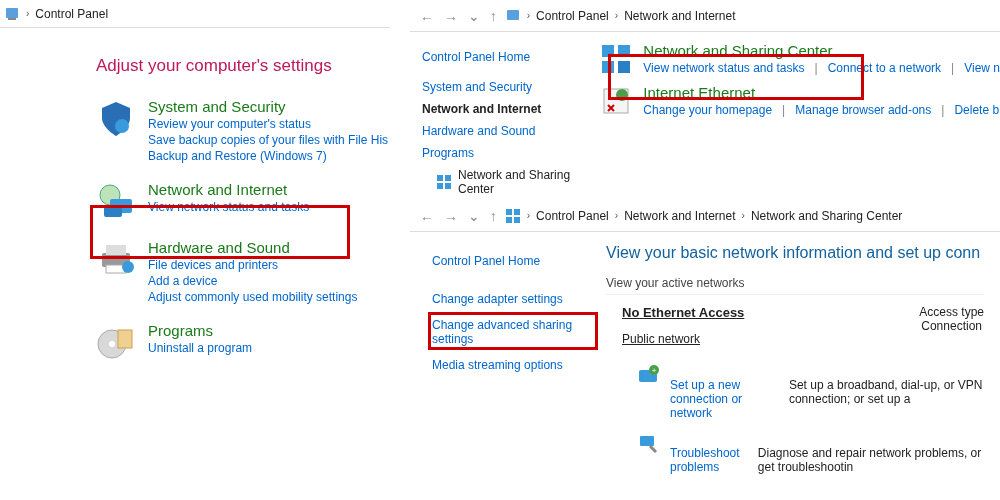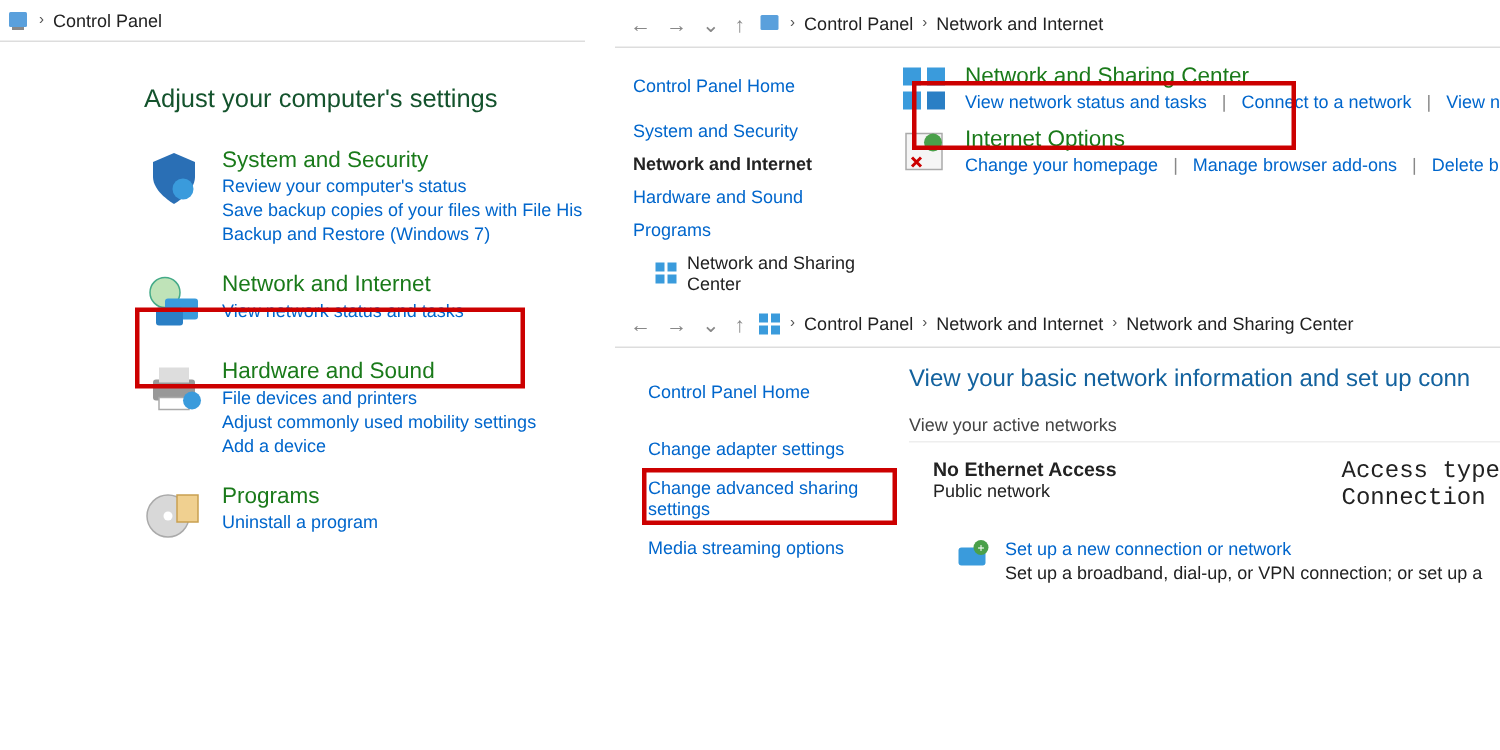--- a/index.html
+++ b/index.html
@@ -13,7 +13,7 @@
   .cp-bar { height: 28px; border-bottom: 1px solid #ddd; display: flex; align-items: center; padding-left: 4px; gap: 6px; }
   .chev { font-size: 10px; color: #555; }
   .cp-body { padding: 18px 0 0 28px; }
-  .adjust { color: #14532d; font-size: 17px; margin: 10px 0 22px 68px; }
+  .adjust { color: #be185d; font-size: 17px; margin: 10px 0 22px 68px; }
   .cat { display: flex; gap: 12px; margin-bottom: 18px; padding-left: 68px; position: relative; }
   .cat-icon { width: 40px; height: 40px; flex: 0 0 40px; display:flex; align-items:center; justify-content:center; }
   .cat-text { display: flex; flex-direction: column; gap: 2px; }

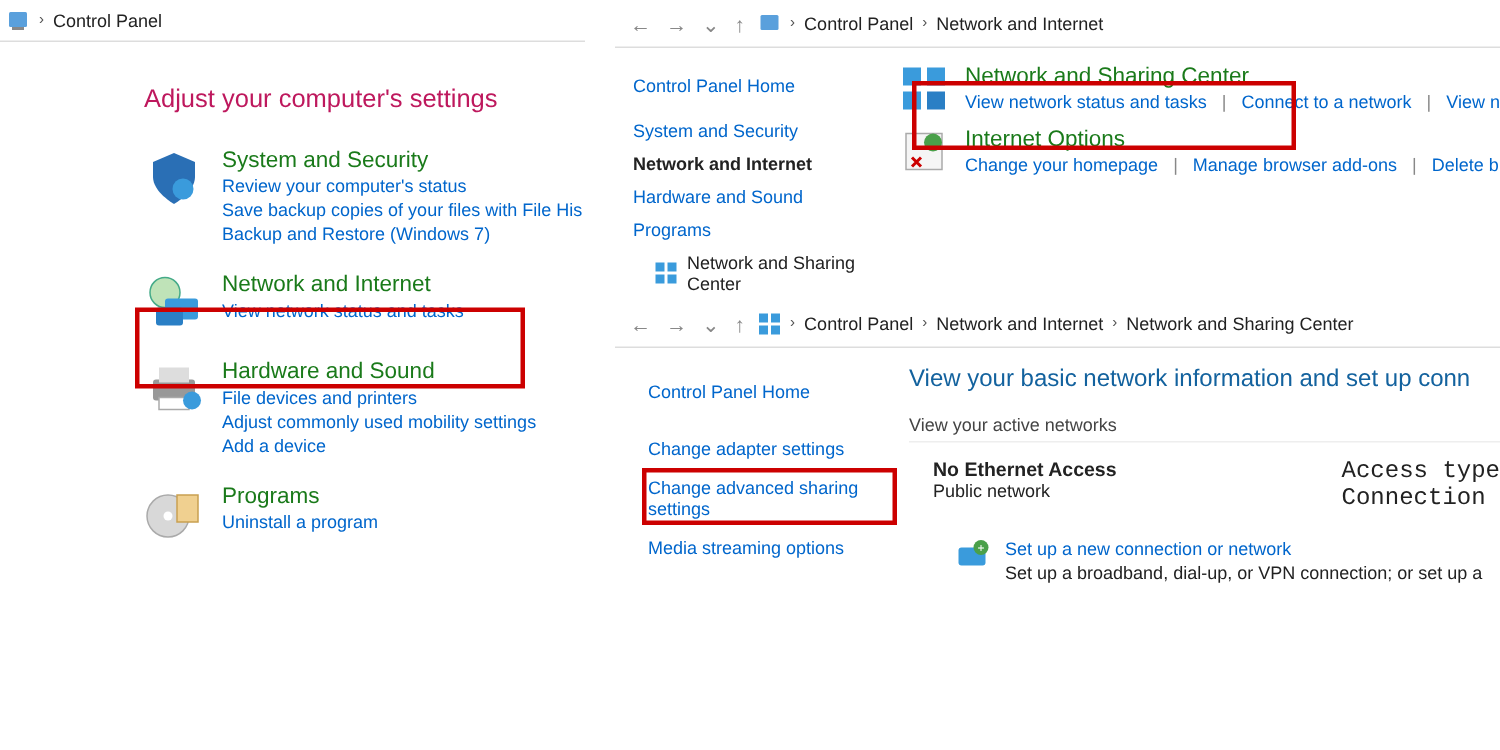--- a/index.html
+++ b/index.html
@@ -204,7 +204,7 @@
             </svg>
           </div>
         <div class="item-text">
-          <span class="green" style="font-size:15px">Internet Options</span>
+          <span class="green" style="font-size:15px">Internet Ethernet</span>
           <div class="sublinks">
             <span class="link">Change your homepage</span>
               <span class="sep">|</span>

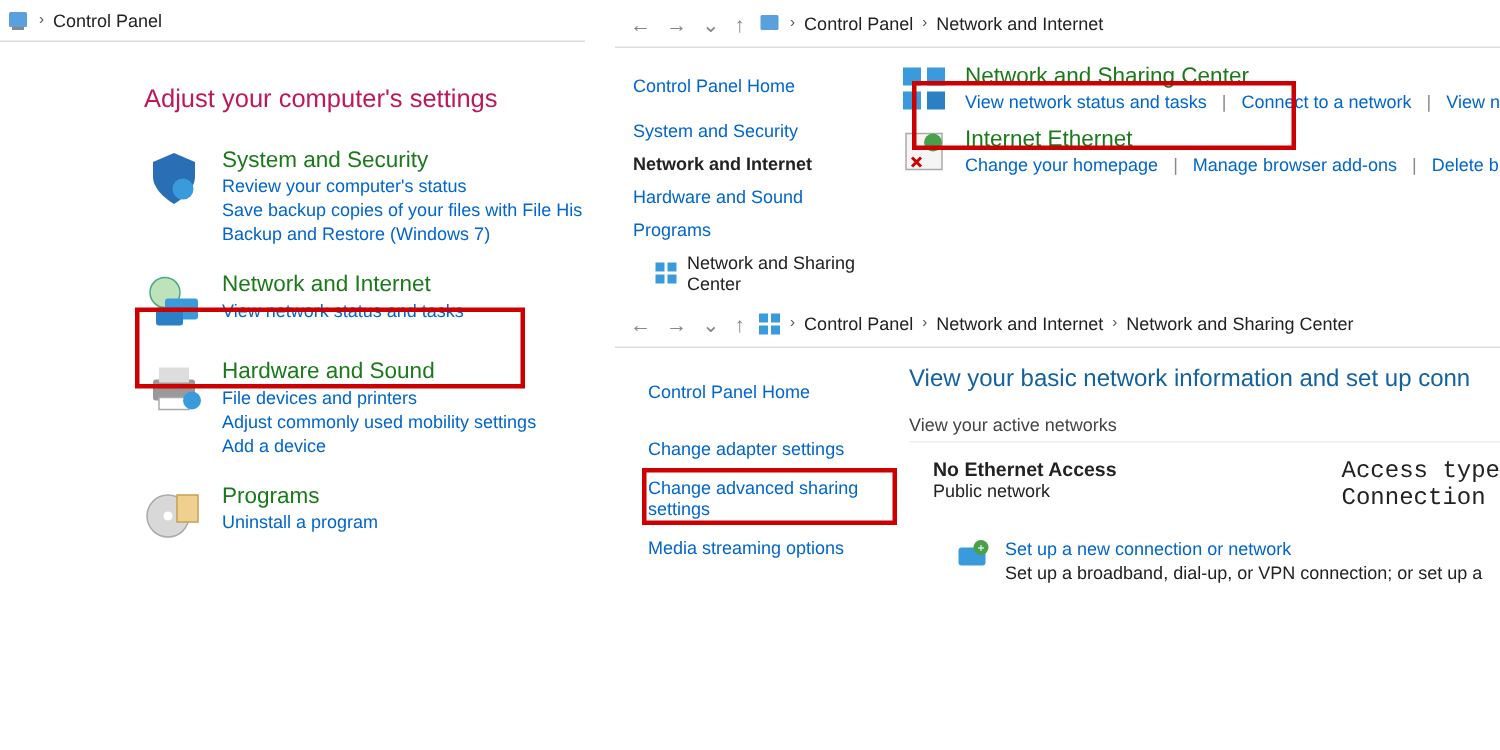--- a/index.html
+++ b/index.html
@@ -43,7 +43,7 @@
   .br-body { display:flex; }
   .br-side { width: 196px; padding: 16px 6px 0 22px; }
   .br-side div { padding: 6px 0; font-size: 12px; }
-  .br-main { flex:1; padding: 12px 0 0 0; overflow:hidden; }
+  .br-main { flex:1; padding: 12px 16px 0 0; overflow:hidden; }
   .br-title { color:#13629e; font-size: 16px; margin-bottom: 14px; white-space:nowrap; }
   .section-lbl { font-size:12px; color:#444; margin: 6px 0 10px 0; border-bottom:1px solid #eee; padding-bottom:4px; }
   .net-row { display:flex; justify-content:space-between; padding-left:16px; margin-bottom:18px; }

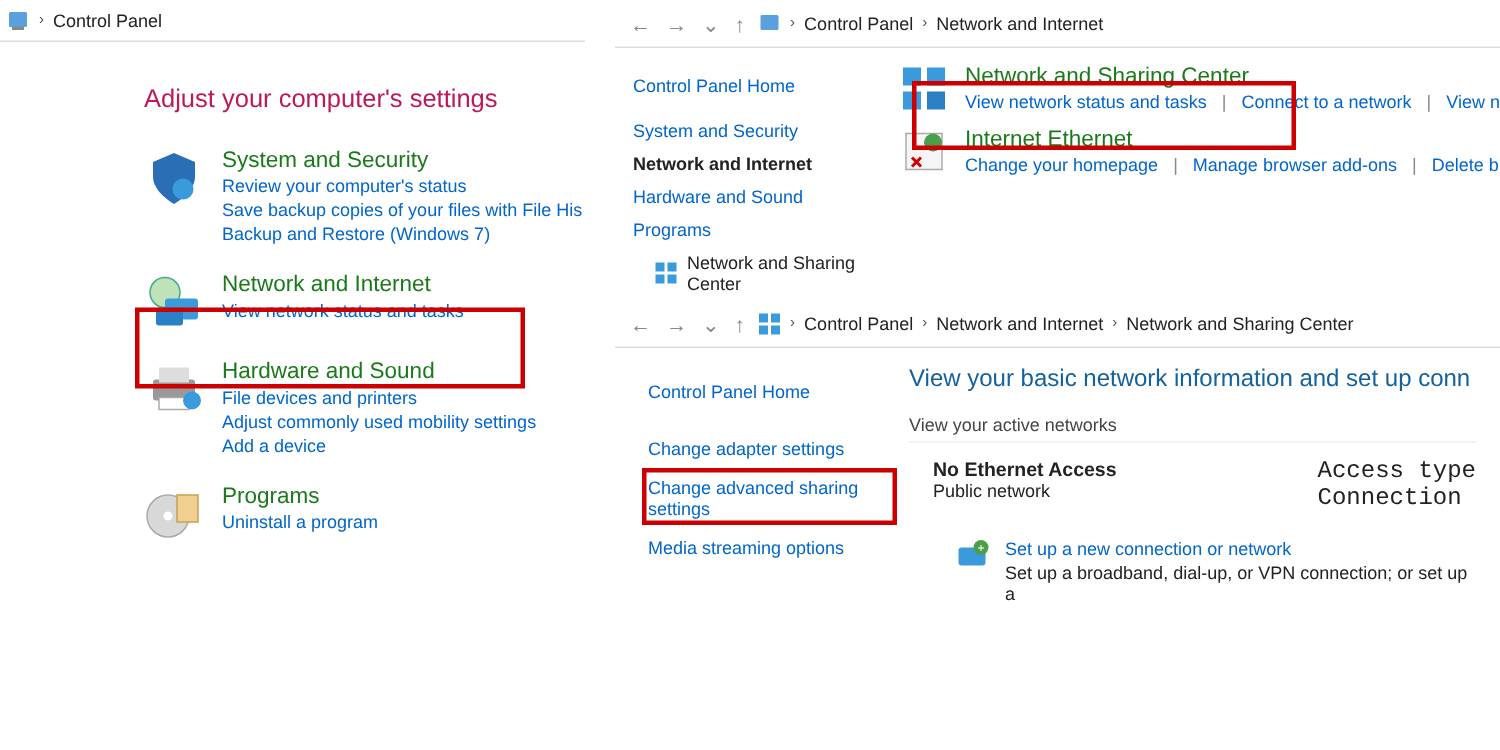--- a/index.html
+++ b/index.html
@@ -116,8 +116,8 @@
       <div class="cat-text">
         <span class="green cat-title">Hardware and Sound</span>
         <span class="link cat-link">File devices and printers</span>
+        <span class="link cat-link">Add a device</span>
         <span class="link cat-link">Adjust commonly used mobility settings</span>
-        <span class="link cat-link">Add a device</span>
       </div>
     </div>
 

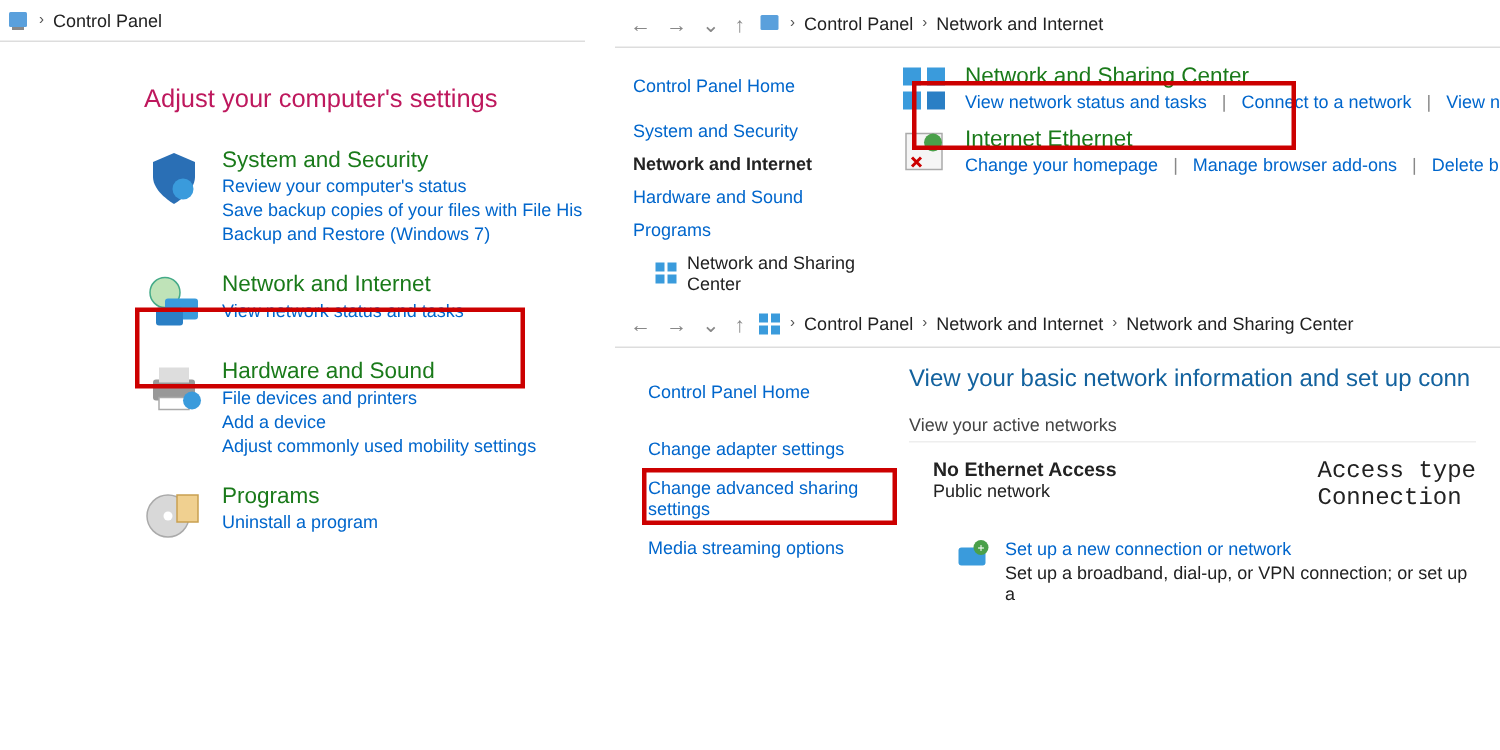--- a/index.html
+++ b/index.html
@@ -47,7 +47,7 @@
   .br-title { color:#13629e; font-size: 16px; margin-bottom: 14px; white-space:nowrap; }
   .section-lbl { font-size:12px; color:#444; margin: 6px 0 10px 0; border-bottom:1px solid #eee; padding-bottom:4px; }
   .net-row { display:flex; justify-content:space-between; padding-left:16px; margin-bottom:18px; }
-  .net-left { display:flex; flex-direction:column; gap:0; }
+  .net-left { display:flex; flex-direction:column; gap:12px;text-decoration:underline; }
   .net-name { font-weight:bold; font-size:13px; }
   .net-right { text-align:left; font-size:16px; white-space:nowrap;font-family:Liberation Mono, monospace; }
   .chg-item { display:flex; gap:10px; padding-left:30px; margin-bottom:12px; }

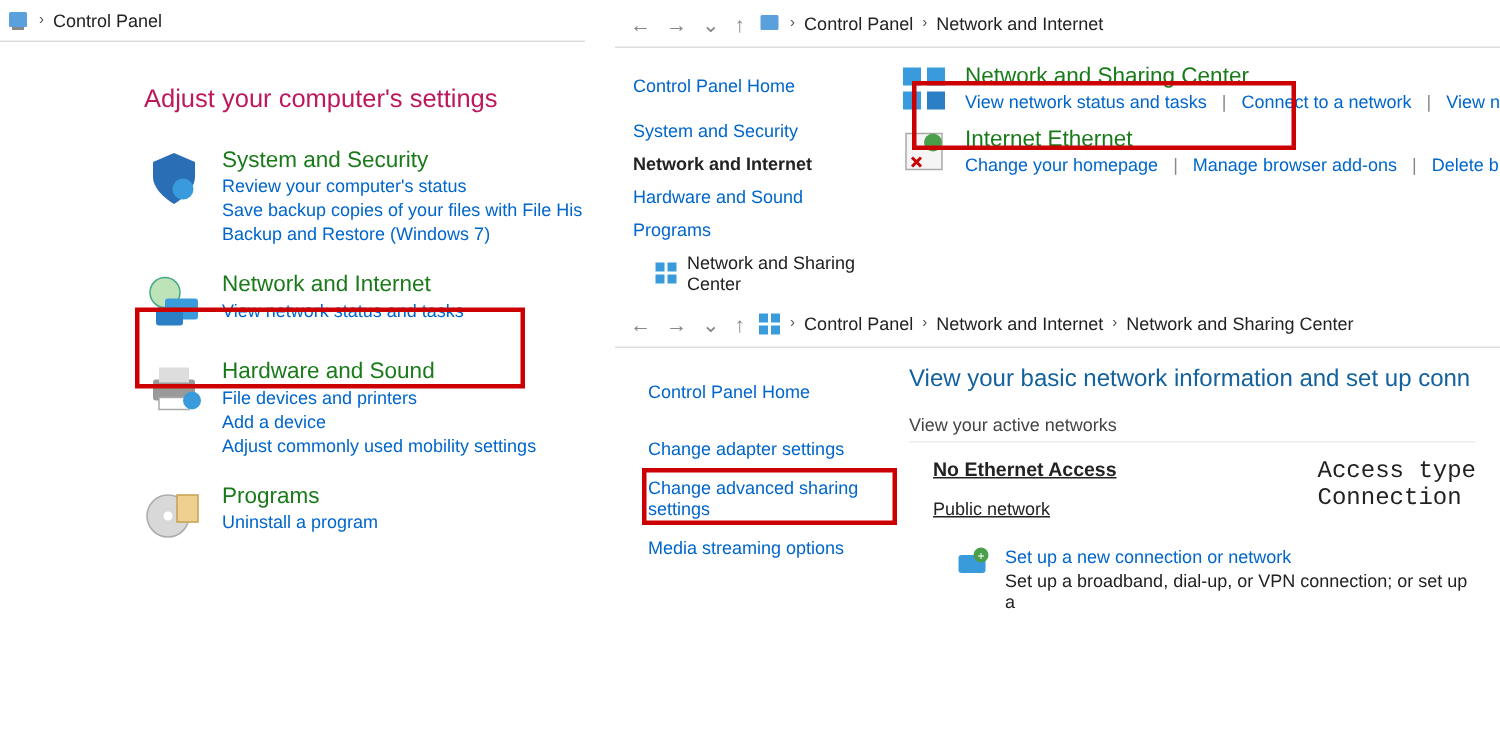--- a/index.html
+++ b/index.html
@@ -49,7 +49,7 @@
   .net-row { display:flex; justify-content:space-between; padding-left:16px; margin-bottom:18px; }
   .net-left { display:flex; flex-direction:column; gap:12px;text-decoration:underline; }
   .net-name { font-weight:bold; font-size:13px; }
-  .net-right { text-align:left; font-size:16px; white-space:nowrap;font-family:Liberation Mono, monospace; }
+  .net-right { text-align:center; font-size:12px; white-space:nowrap; }
   .chg-item { display:flex; gap:10px; padding-left:30px; margin-bottom:12px; }
   .chg-icon { width:24px; height:24px; flex:0 0 24px; display:flex;align-items:center;justify-content:center; }
   .chg-text { display:flex; flex-direction:column; gap:2px; }

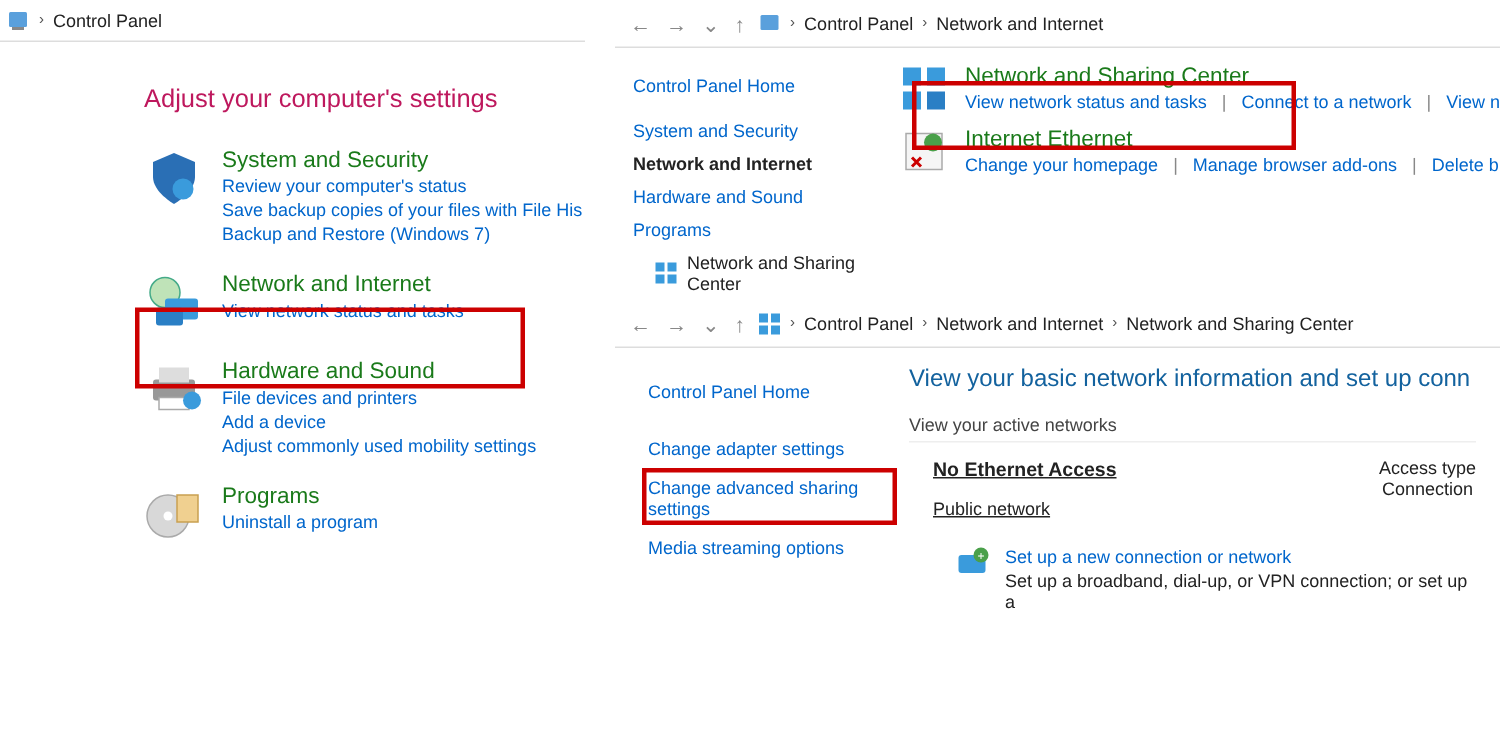--- a/index.html
+++ b/index.html
@@ -52,7 +52,7 @@
   .net-right { text-align:center; font-size:12px; white-space:nowrap; }
   .chg-item { display:flex; gap:10px; padding-left:30px; margin-bottom:12px; }
   .chg-icon { width:24px; height:24px; flex:0 0 24px; display:flex;align-items:center;justify-content:center; }
-  .chg-text { display:flex; flex-direction:column; gap:2px; }
+  .chg-text { display:flex; flex-direction:row; gap:2px;margin-top:14px; }
   .hl3 { left: 428px; top: 312px; width: 170px; height: 38px; }
 
   

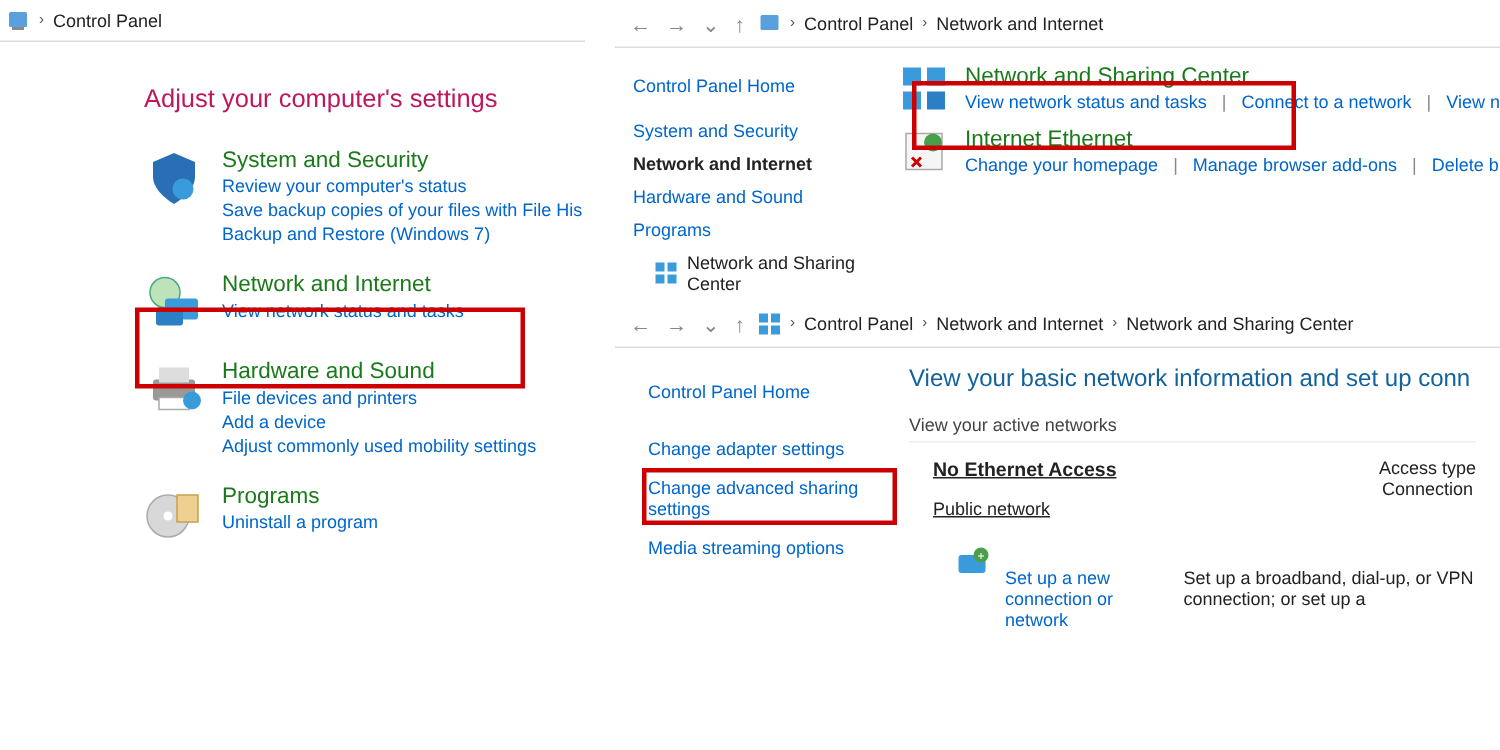--- a/index.html
+++ b/index.html
@@ -274,6 +274,18 @@
           <span>Set up a broadband, dial-up, or VPN connection; or set up a</span>
         </div>
       </div>
+      <div class="chg-item">
+        <div class="chg-icon">
+            <svg width="24" height="24">
+              <rect x="4" y="4" width="14" height="10" fill="#3a9bdc" rx="1"></rect>
+              <path d="M14 14 L20 20" stroke="#888" stroke-width="3"></path>
+            </svg>
+          </div>
+        <div class="chg-text">
+          <span class="link">Troubleshoot problems</span>
+          <span>Diagnose and repair network problems, or get troubleshootin</span>
+        </div>
+      </div>
     </div>
   </div>
 </div>

